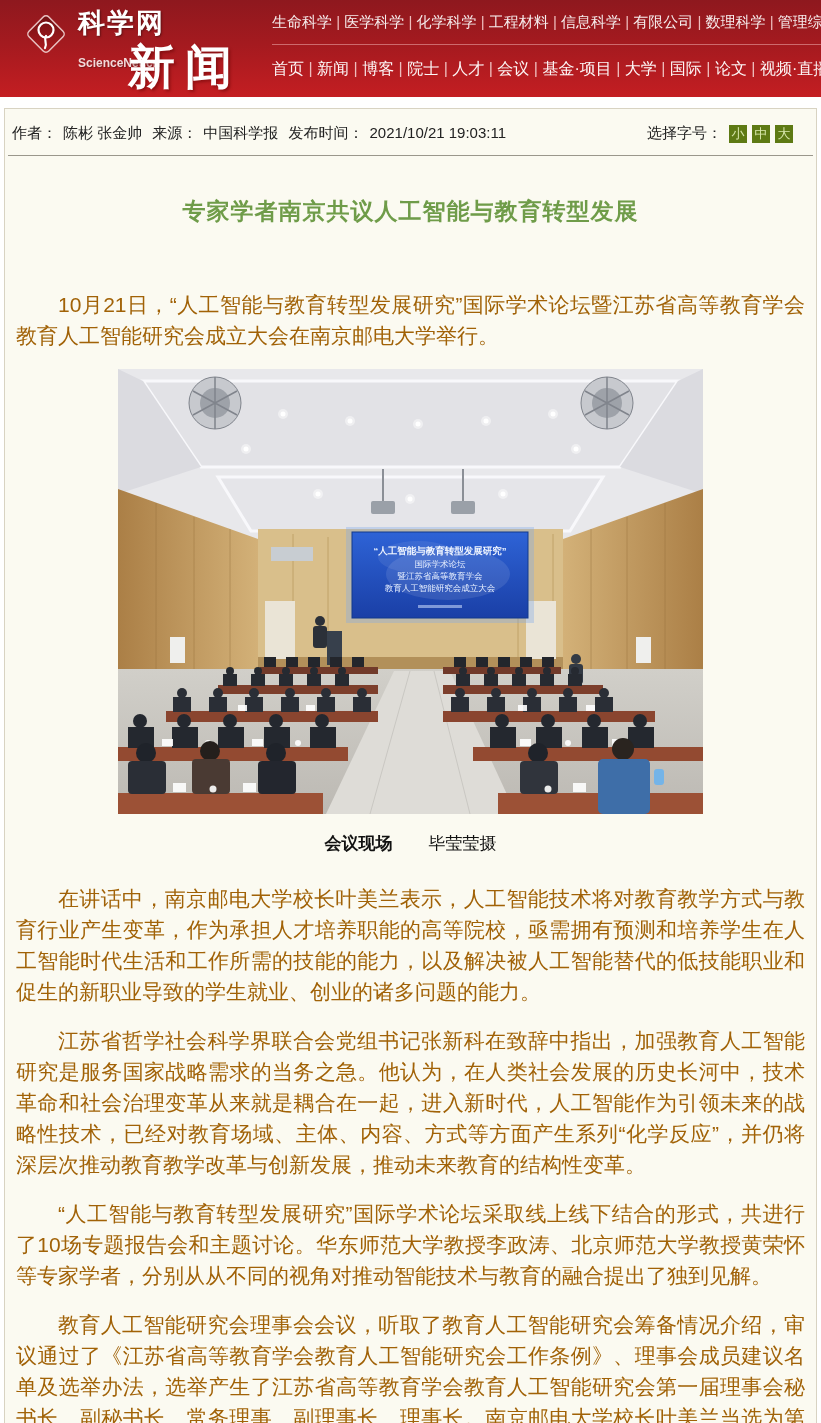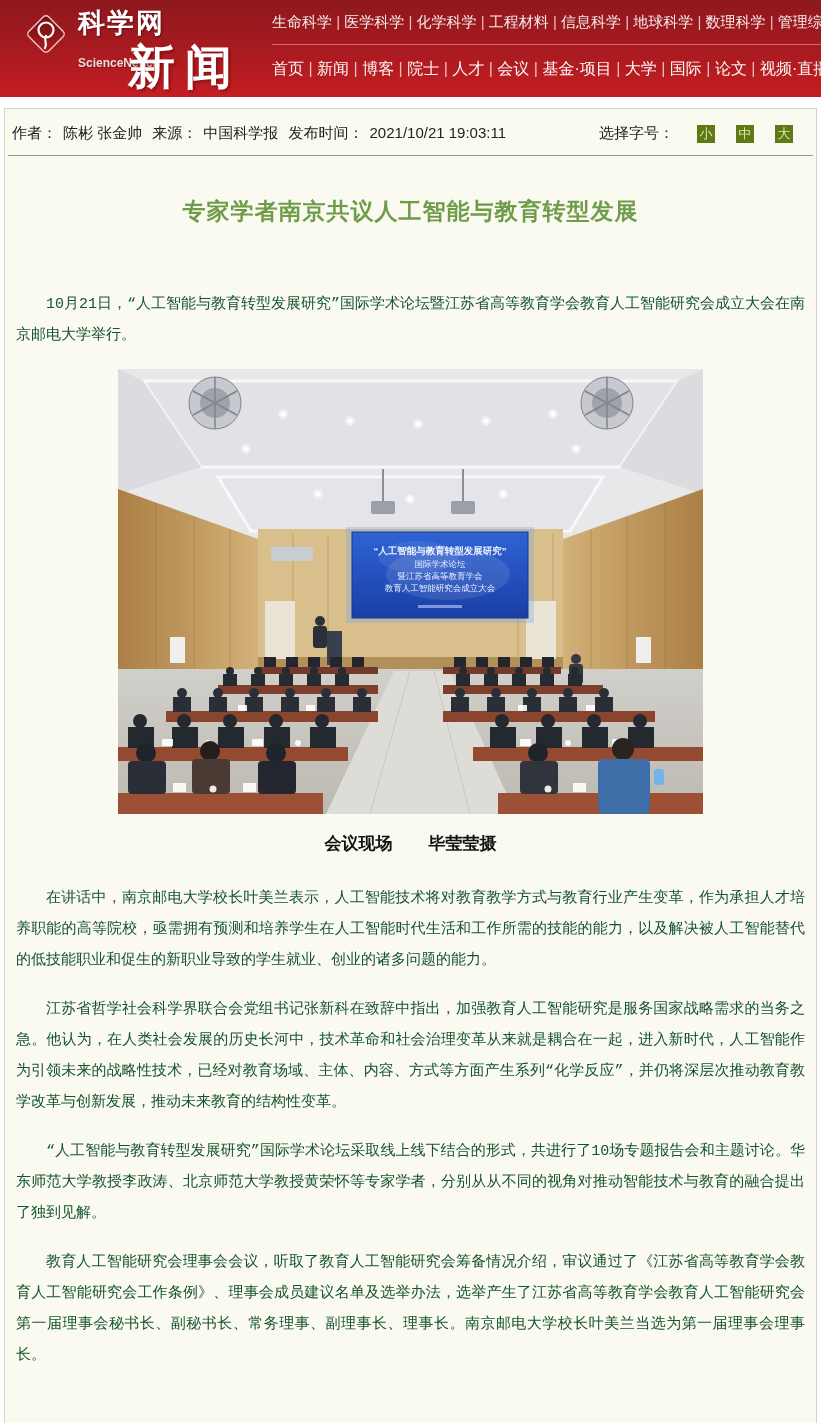--- a/index.html
+++ b/index.html
@@ -101,7 +101,7 @@
       <li>化学科学</li>
       <li>工程材料</li>
       <li>信息科学</li>
-      <li>地球科学</li>
+      <li>有限公司</li>
       <li>数理科学</li>
       <li>管理综合</li>
     </ul>

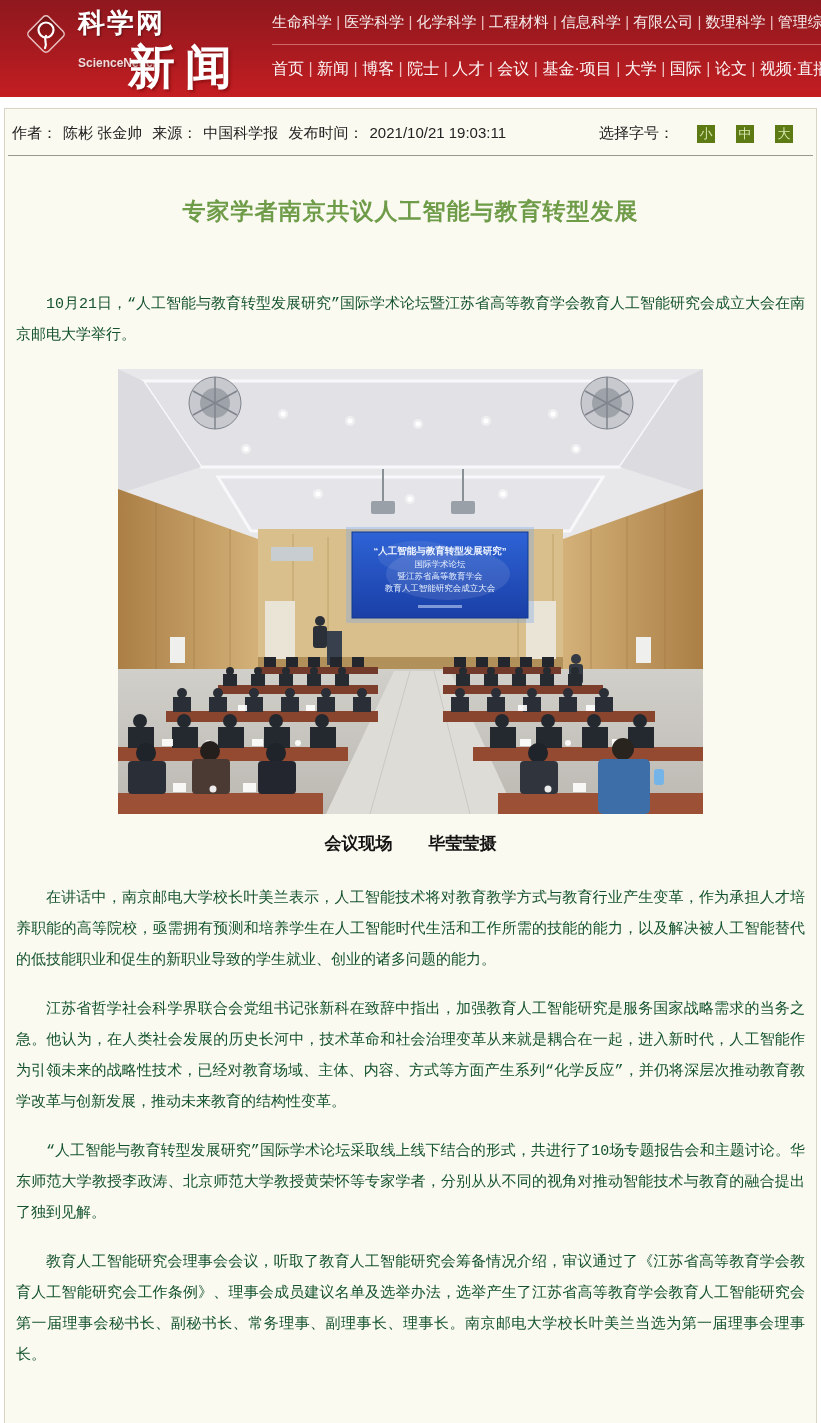--- a/index.html
+++ b/index.html
@@ -44,7 +44,7 @@
     padding:15px 23px 12px 7px; font-size:15px; color:#222;
   }
   .meta-left span { margin-right:6px; }
-  .meta-right { display:flex; align-items:center;gap:16px; }
+  .meta-right { display:flex; align-items:center; }
   .fs-label { margin-right:2px; }
   .fs-btn {
     display:inline-block; width:18px; height:18px; line-height:18px; text-align:center;

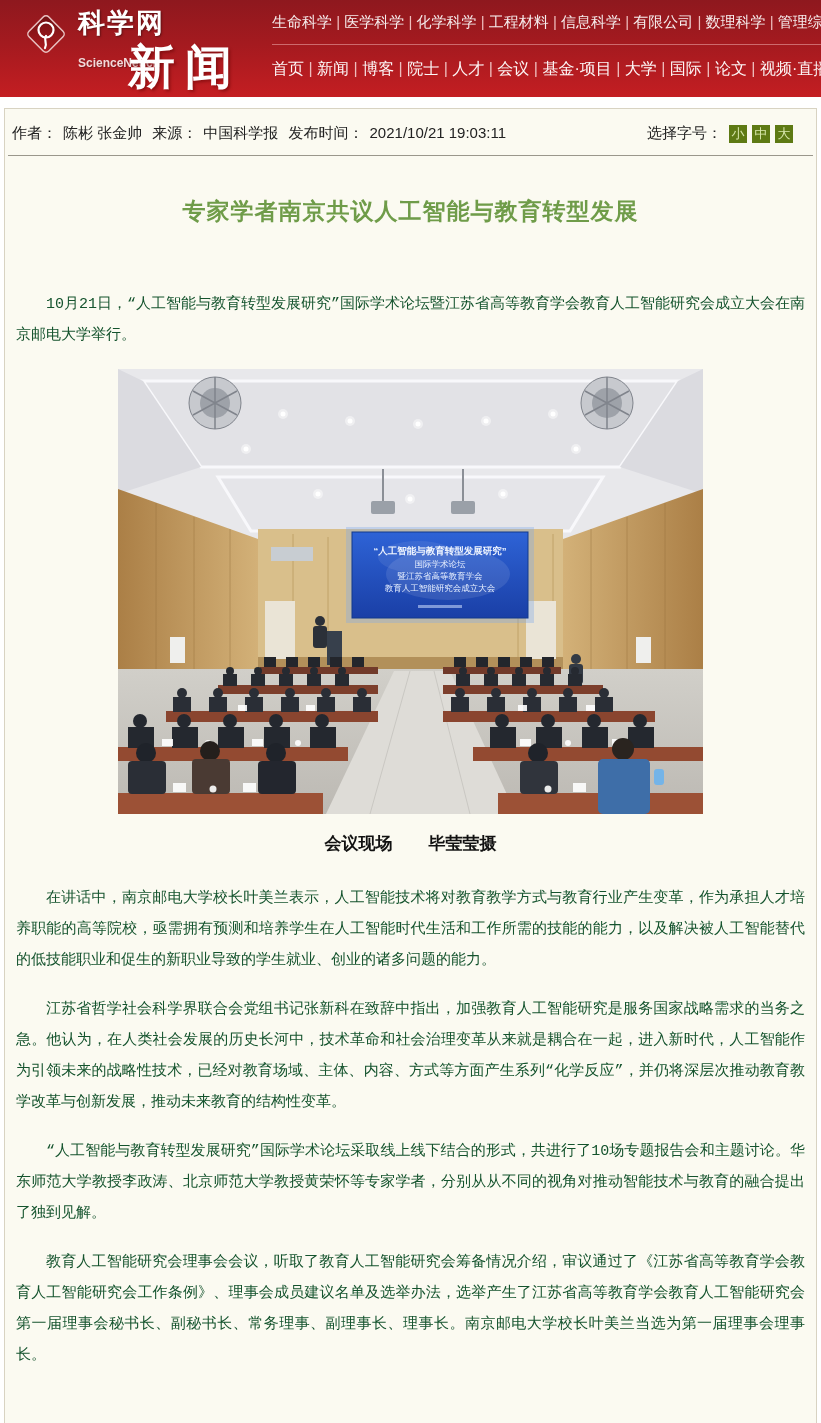--- a/index.html
+++ b/index.html
@@ -59,9 +59,8 @@
   }
   .body-text { margin-top:62px; padding:0 11px; }
   .body-text p {
-    font-size:15px; line-height:31px; color:#14532d; text-indent:2em; margin-bottom:18px;
+    font-size:21px; line-height:31px; color:#a16207; text-indent:2em; margin-bottom:18px;
     text-align:justify;
-    font-family:Liberation Mono, monospace;
   }
   .photo-wrap { text-align:center; margin-top:10px; }
   .photo-frame { display:inline-block; width:585px; height:419px; line-height:0; }

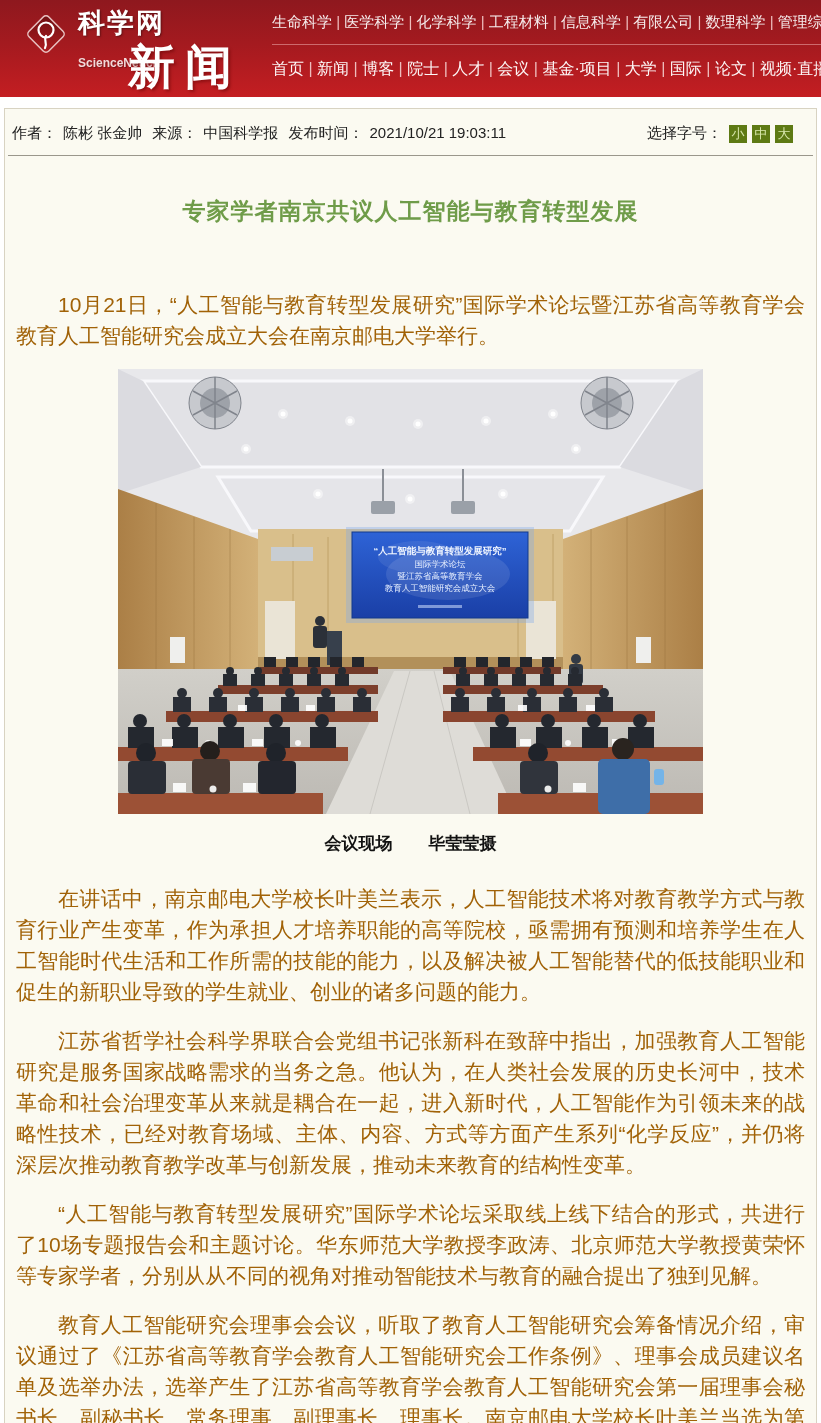--- a/index.html
+++ b/index.html
@@ -66,7 +66,7 @@
   .photo-frame { display:inline-block; width:585px; height:419px; line-height:0; }
   .caption { text-align:center; margin:14px 0 28px 0; font-size:17px; color:#111; }
   .caption .cap-title { font-weight:bold; }
-  .caption .cap-credit { margin-left:36px; font-weight:bold;text-align:center; }
+  .caption .cap-credit { margin-left:36px; font-weight:normal;text-align:center; }
 </style>
 </head>
 <body>

